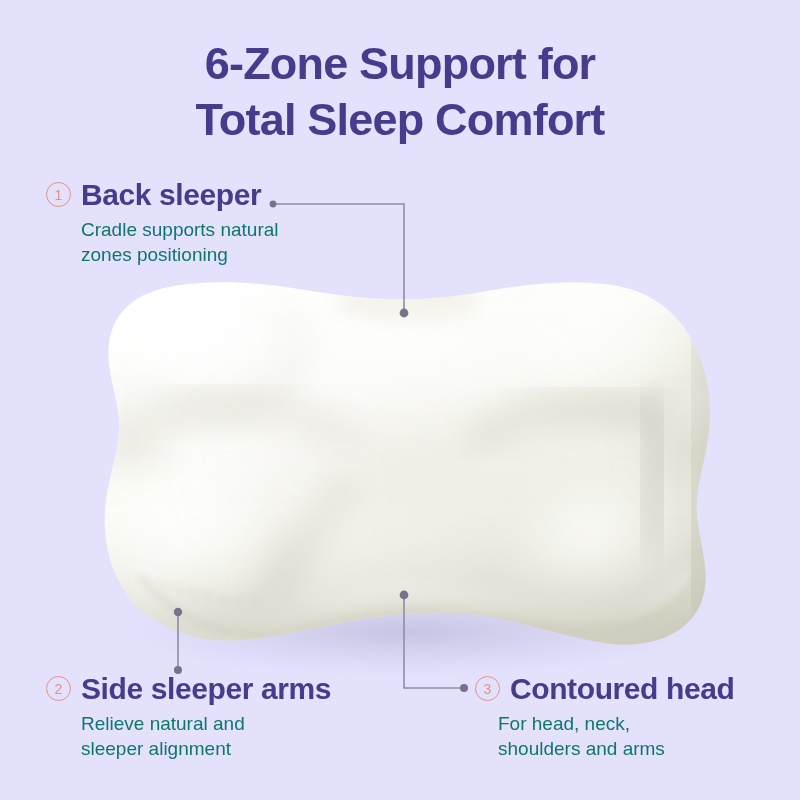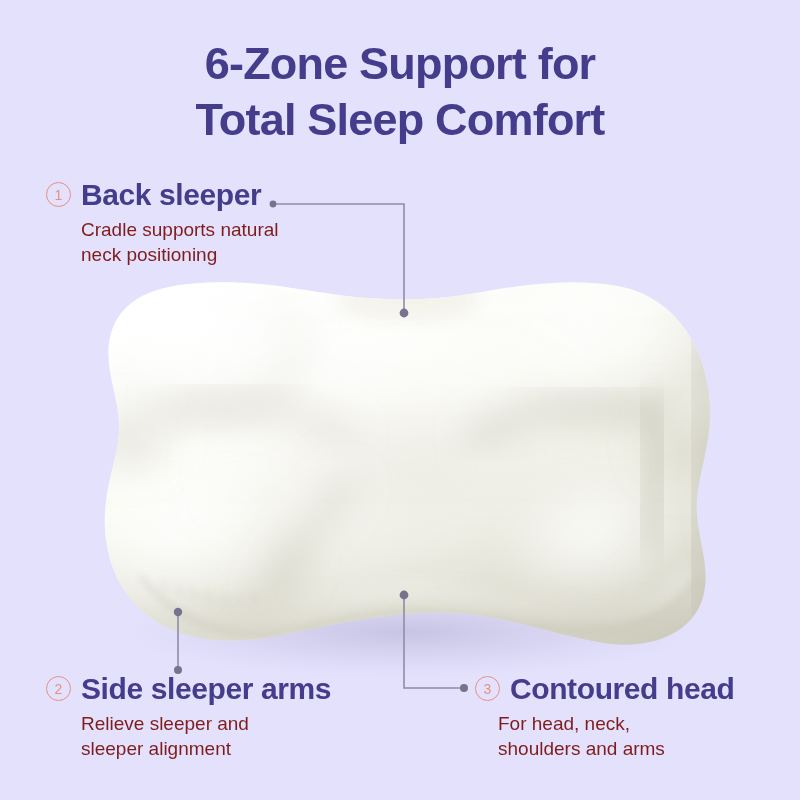--- a/index.html
+++ b/index.html
@@ -103,7 +103,7 @@
     line-height: 1.1;
   }
   .callout-desc {
-    color: #7f1d1d;
+    color: #0f766e;
     font-size: 19px;
     line-height: 25px;
     margin-top: 6px;

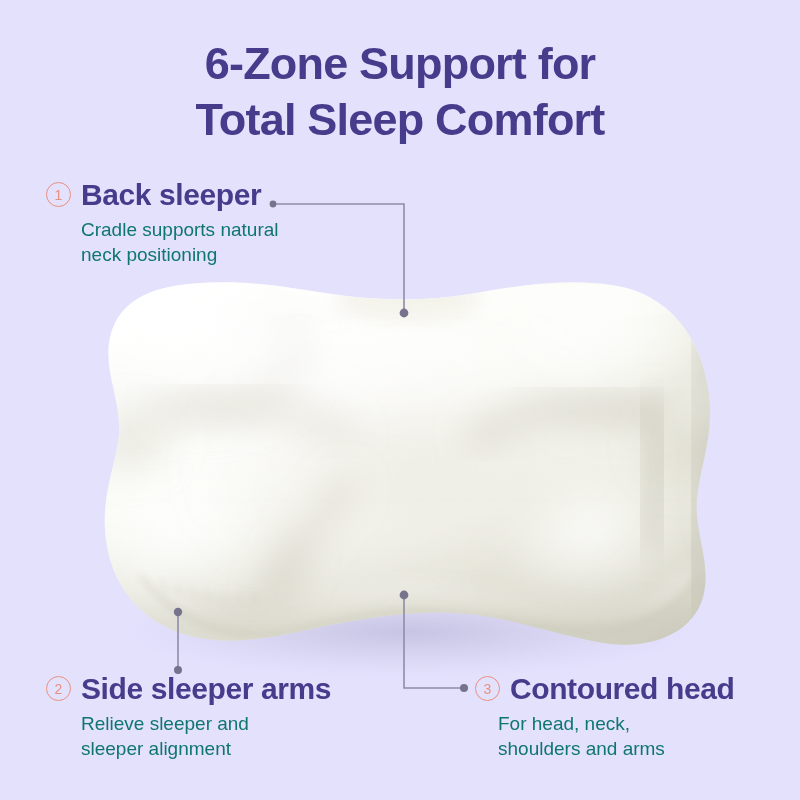--- a/index.html
+++ b/index.html
@@ -335,7 +335,7 @@
     </div>
     <div class="callout-desc">
       <span>Cradle supports natural</span>
-      <span>neck positioning</span>
+      <span>zones positioning</span>
     </div>
   </div>
 

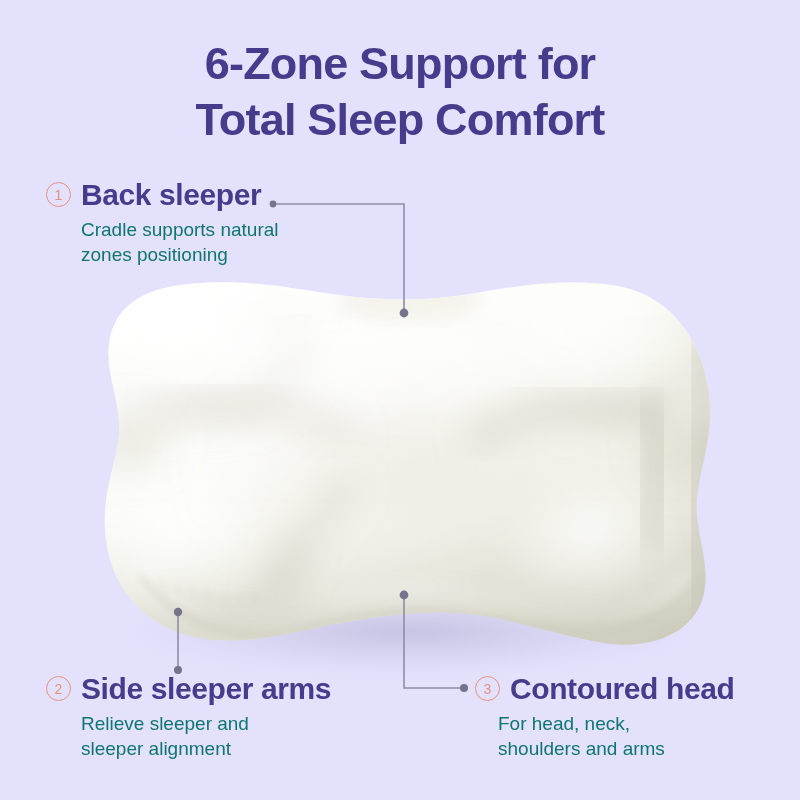--- a/index.html
+++ b/index.html
@@ -345,7 +345,7 @@
       <span class="callout-title">Side sleeper arms</span>
     </div>
     <div class="callout-desc">
-      <span>Relieve sleeper and</span>
+      <span>Relieve natural and</span>
       <span>sleeper alignment</span>
     </div>
   </div>

